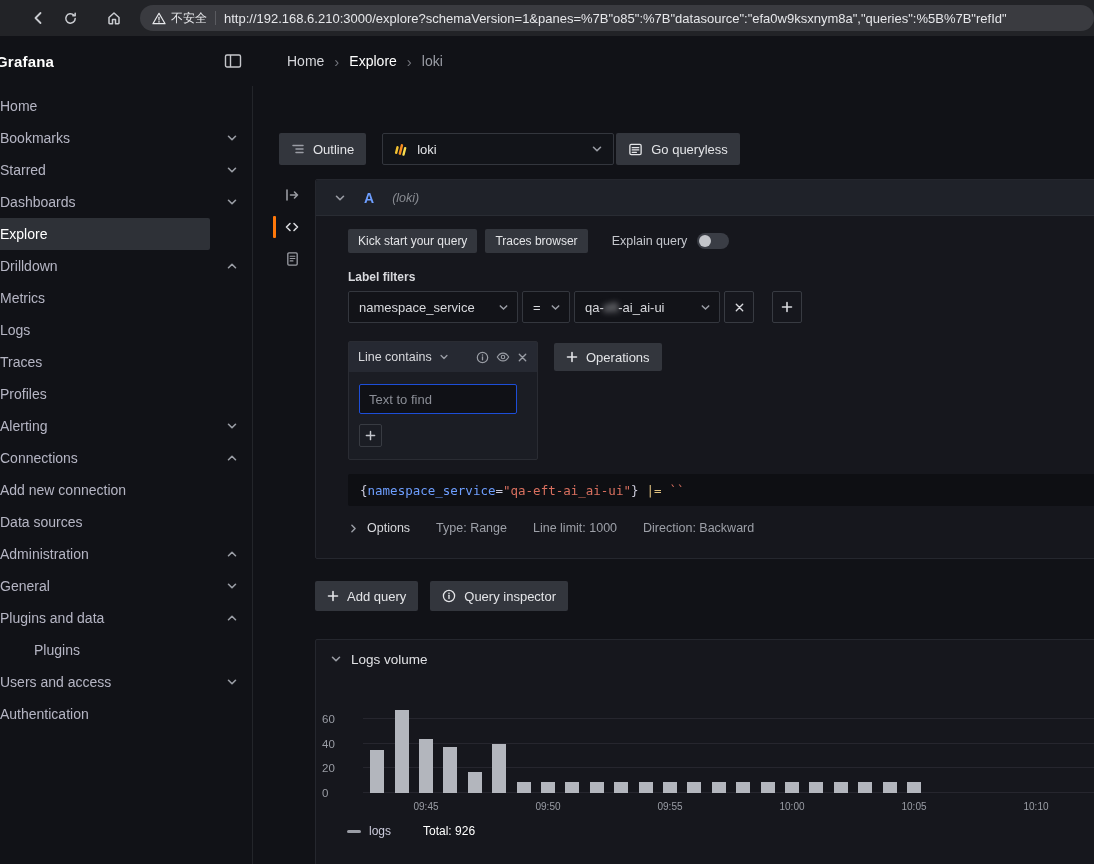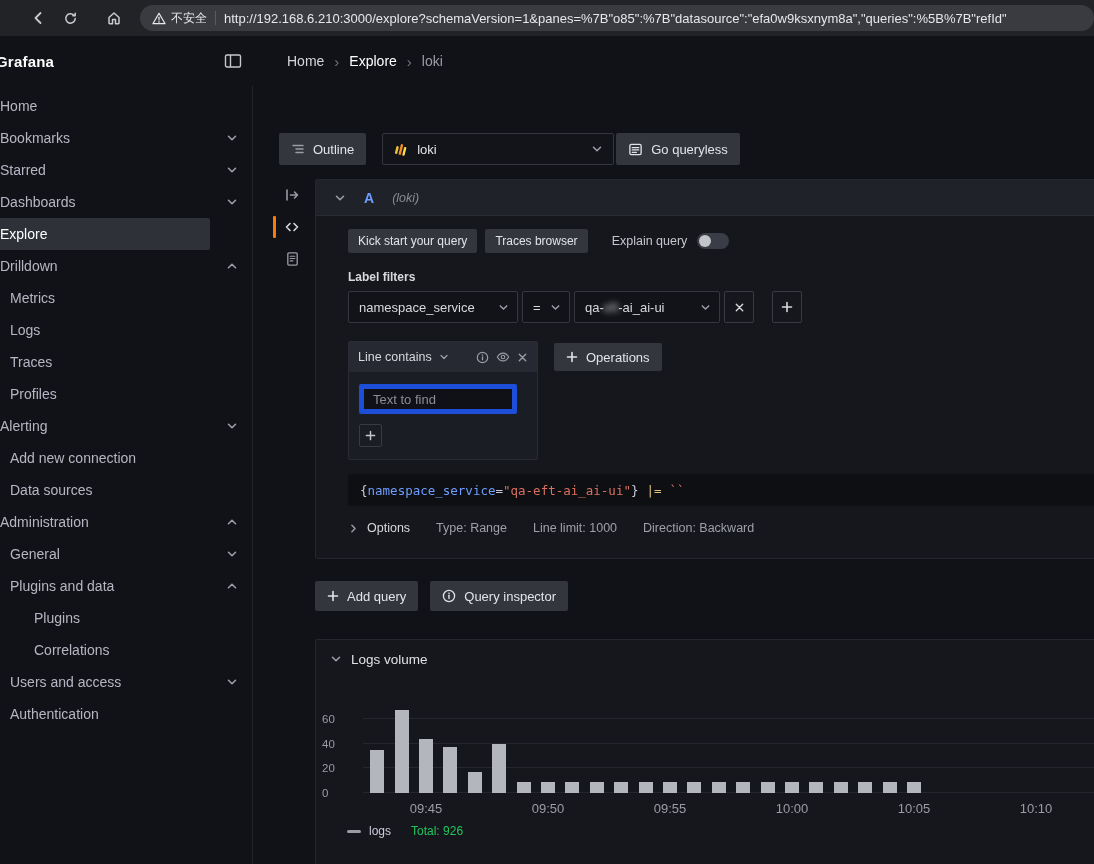--- a/index.html
+++ b/index.html
@@ -27,7 +27,7 @@
   .sidebar{width:253px;flex:none;border-right:1px solid #23252a;padding-top:4px}
   .sb-item{height:32px;display:flex;align-items:center;position:relative;color:rgba(204,204,220,.88);cursor:pointer}
   .sb-item.lvl0{padding-left:0}
-  .sb-item.lvl1{padding-left:10px}
+  .sb-item.lvl1{}
   .sb-item.lvl2{padding-left:34px}
   .sb-item.active{background:#2e3137;width:210px;border-radius:0 2px 2px 0;color:#fff}
   .sb-chev{position:absolute;right:14px;top:10px;color:#9a9da5}

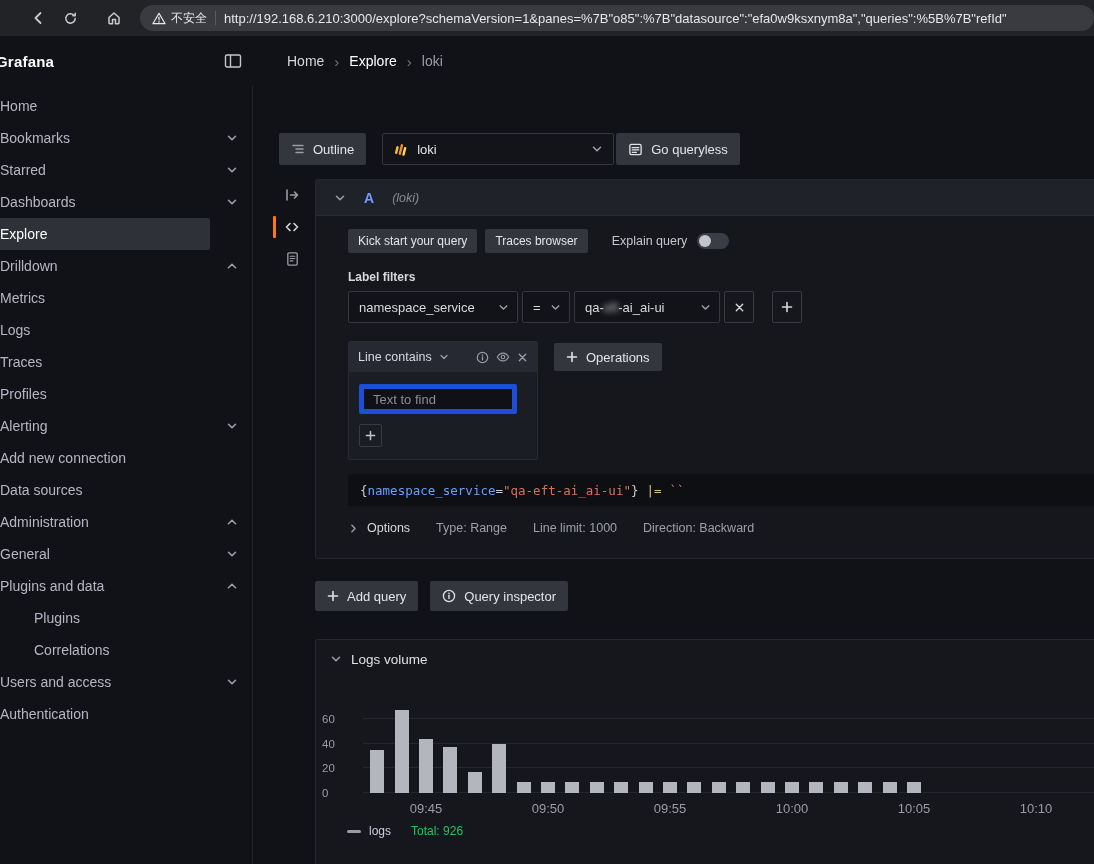--- a/index.html
+++ b/index.html
@@ -74,7 +74,7 @@
   .op-header .flex-sp{flex:1}
   .op-icon{color:#9a9da5;cursor:pointer;display:flex}
   .op-body{padding:12px 12px 12px 10px}
-  .text-input{width:158px;height:30px;background:#101116;border:5px solid #1d4ed8;border-radius:2px;color:#d8d9dd;font-size:13px;padding:0 9px;font-family:inherit}
+  .text-input{width:158px;height:30px;background:#101116;border:1px solid #1d4ed8;border-radius:2px;color:#d8d9dd;font-size:13px;padding:0 9px;font-family:inherit}
   .text-input::placeholder{color:#8b8e96}
   .plus-sm{margin-top:10px;width:23px;height:23px;display:flex;align-items:center;justify-content:center;background:transparent;border:1px solid #383b42;border-radius:2px;color:#c4c6cc;cursor:pointer}
   .ops-btn{margin-left:16px;margin-top:2px;height:28px}

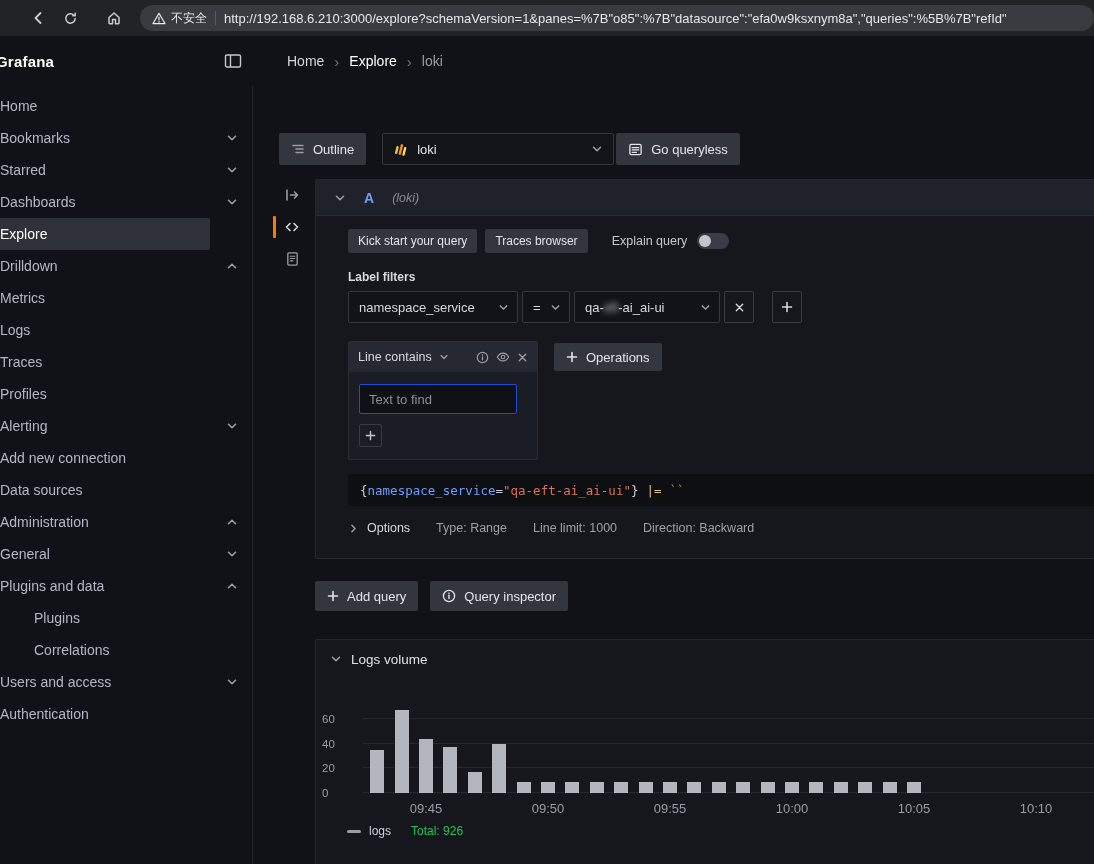--- a/index.html
+++ b/index.html
@@ -213,6 +213,14 @@
           <span>Alerting</span>
           <span class="sb-chev">
             <svg width="12" height="12" viewBox="0 0 12 12" class="">
+              <path d="M2.5 4.25L6 7.75l3.5-3.5" fill="none" stroke="currentColor" stroke-width="1.6" stroke-linecap="round" stroke-linejoin="round"></path>
+            </svg>
+          </span>
+        </div>
+        <div class="sb-item lvl0">
+          <span>Connections</span>
+          <span class="sb-chev">
+            <svg width="12" height="12" viewBox="0 0 12 12" class="chev-up">
               <path d="M2.5 4.25L6 7.75l3.5-3.5" fill="none" stroke="currentColor" stroke-width="1.6" stroke-linecap="round" stroke-linejoin="round"></path>
             </svg>
           </span>

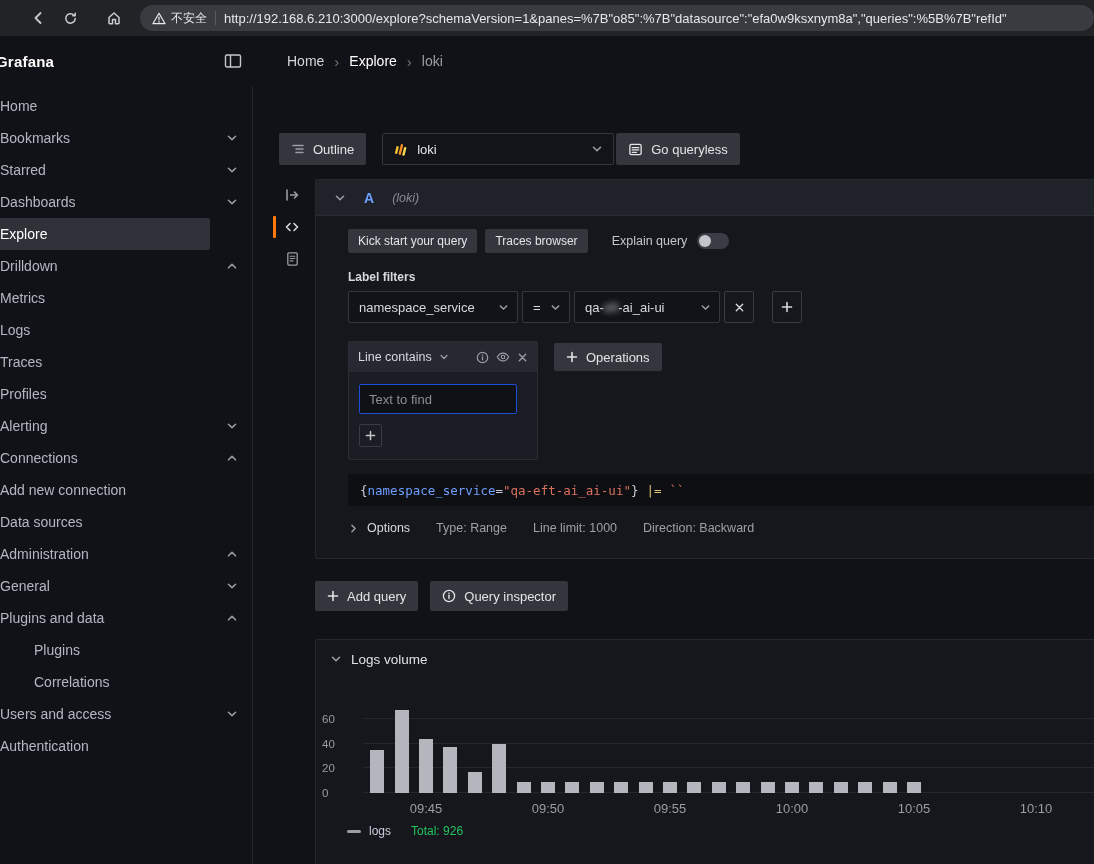--- a/index.html
+++ b/index.html
@@ -257,9 +257,6 @@
         </div>
         <div class="sb-item lvl2">
           <span>Plugins</span>
-        </div>
-        <div class="sb-item lvl2">
-          <span>Correlations</span>
         </div>
         <div class="sb-item lvl1">
           <span>Users and access</span>

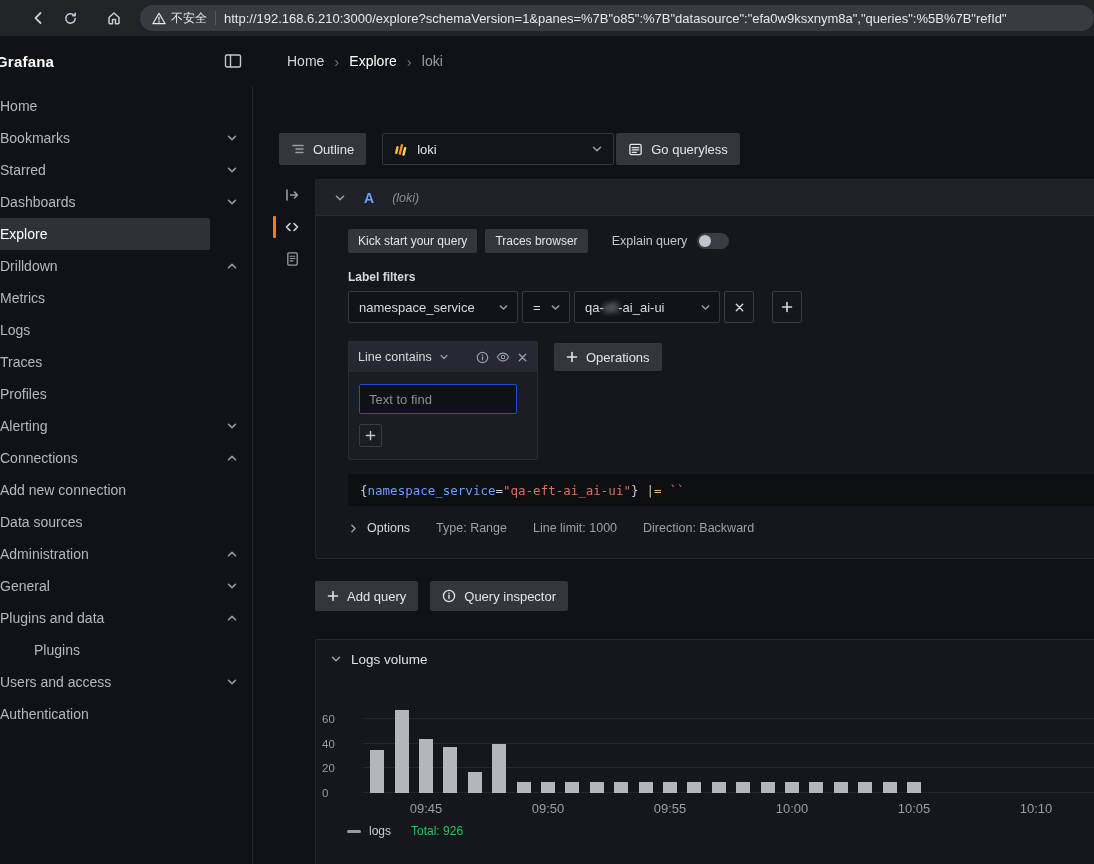--- a/index.html
+++ b/index.html
@@ -96,7 +96,7 @@
   .gridline{position:absolute;left:0;right:0;height:1px;background:rgba(204,204,220,.09)}
   .ytick{position:absolute;left:-41px;width:30px;text-align:left;font-size:11.5px;color:#9a9da5}
   .bar{position:absolute;bottom:0;width:14px;background:#b3b6bd}
-  .xtick{position:absolute;top:97px;transform:translateX(-50%);font-size:13px;color:#9a9da5;white-space:nowrap}
+  .xtick{position:absolute;top:97px;transform:translateX(-50%);font-size:10px;color:#9a9da5;white-space:nowrap}
   .legend{position:absolute;left:31px;top:184px;display:flex;align-items:center;gap:8px;font-size:12px}
   .legend-dash{width:14px;height:3px;border-radius:2px;background:#9a9da5}
   .legend-series{color:#ccccdc}

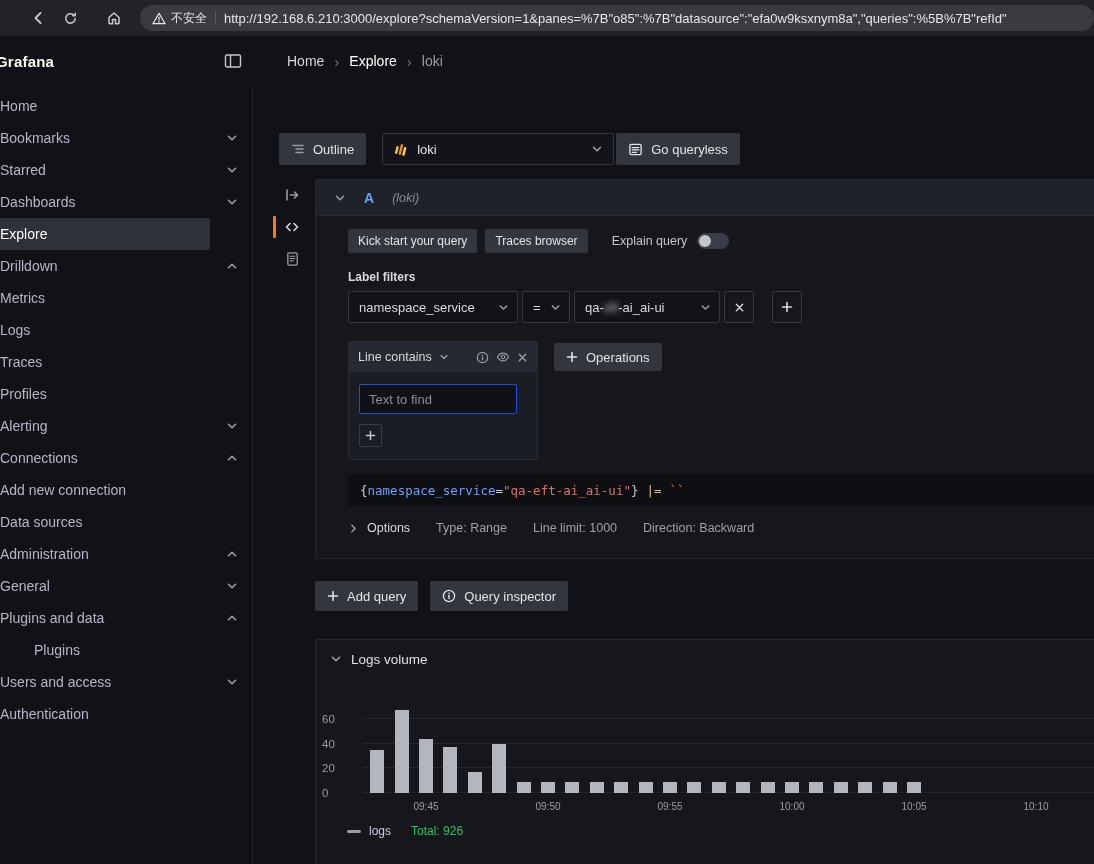--- a/index.html
+++ b/index.html
@@ -100,7 +100,7 @@
   .legend{position:absolute;left:31px;top:184px;display:flex;align-items:center;gap:8px;font-size:12px}
   .legend-dash{width:14px;height:3px;border-radius:2px;background:#9a9da5}
   .legend-series{color:#ccccdc}
-  .legend-total{color:#22c55e;margin-left:12px}
+  .legend-total{color:#ffffff;margin-left:24px}
 </style>
 </head>
 <body>

